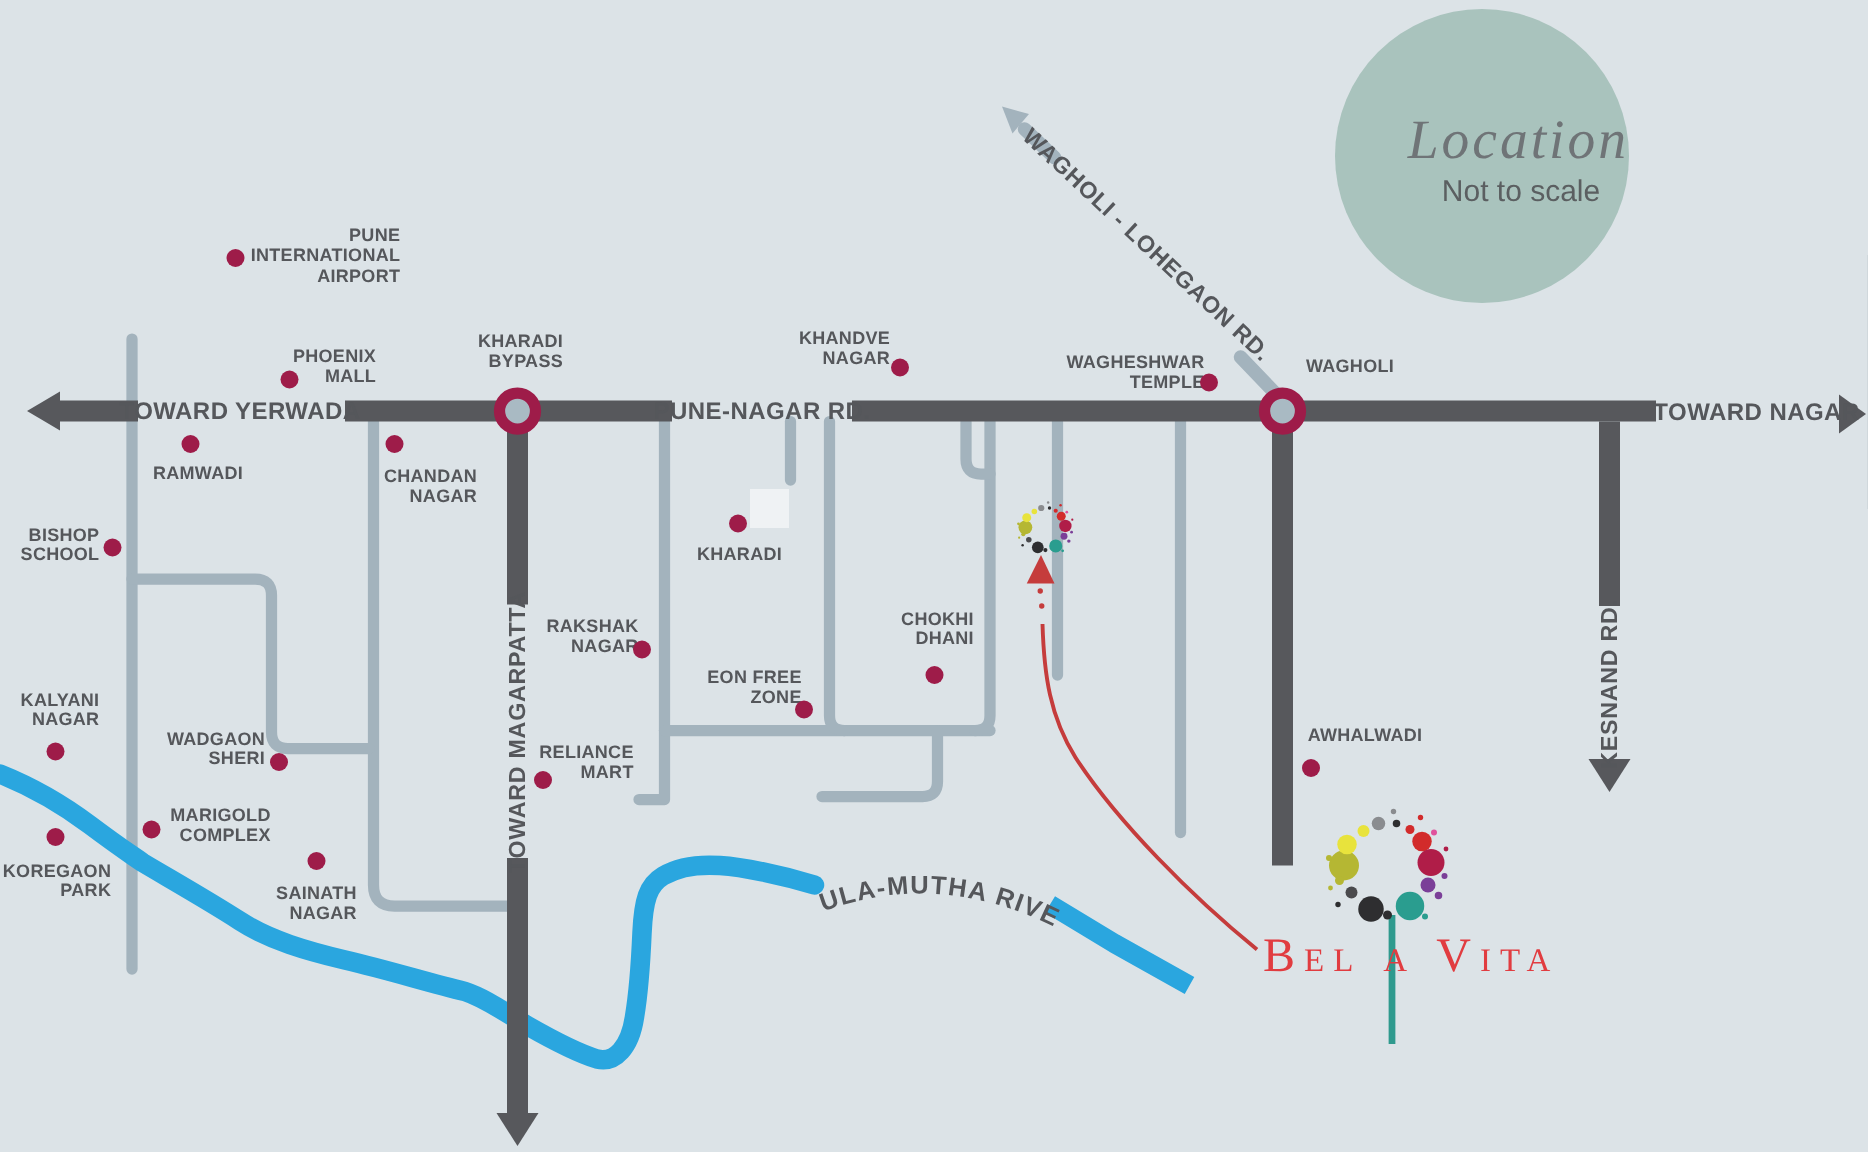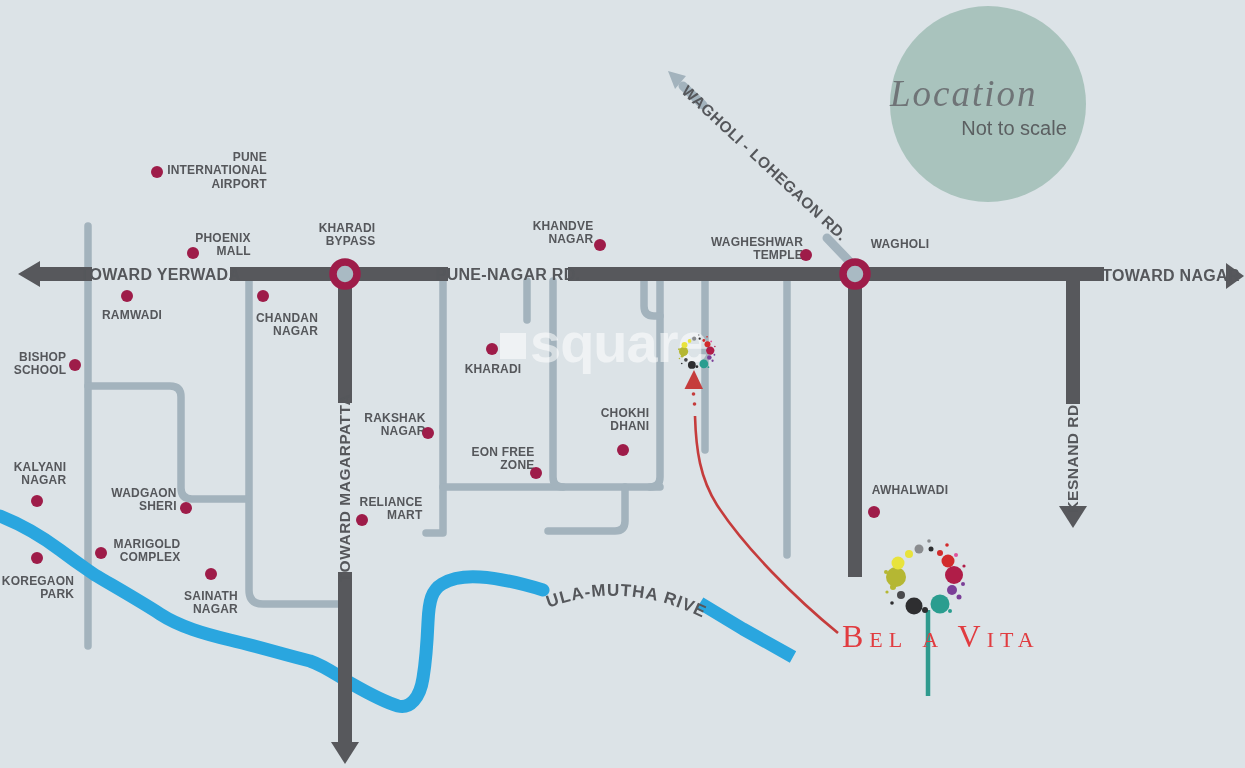--- a/index.html
+++ b/index.html
@@ -15,7 +15,7 @@
              font-size:16px;color:#55575b;letter-spacing:.3px;white-space:nowrap;}
   .badge{position:absolute;left:890px;top:6px;width:196px;height:196px;border-radius:50%;
          background:#a9c3bd;}
-  .badge-title{margin-top:66px;text-align:left;font-family:"Liberation Serif",serif;
+  .badge-title{margin-top:66px;text-align:right;font-family:"Liberation Serif",serif;
                font-style:italic;font-size:37px;color:#6f7477;letter-spacing:2px;}
   .badge-sub{text-align:center;margin-left:52px;font-size:20px;color:#5b5f61;margin-top:2px;}
   .watermark{position:absolute;left:500px;top:320px;color:rgba(255,255,255,0.55);

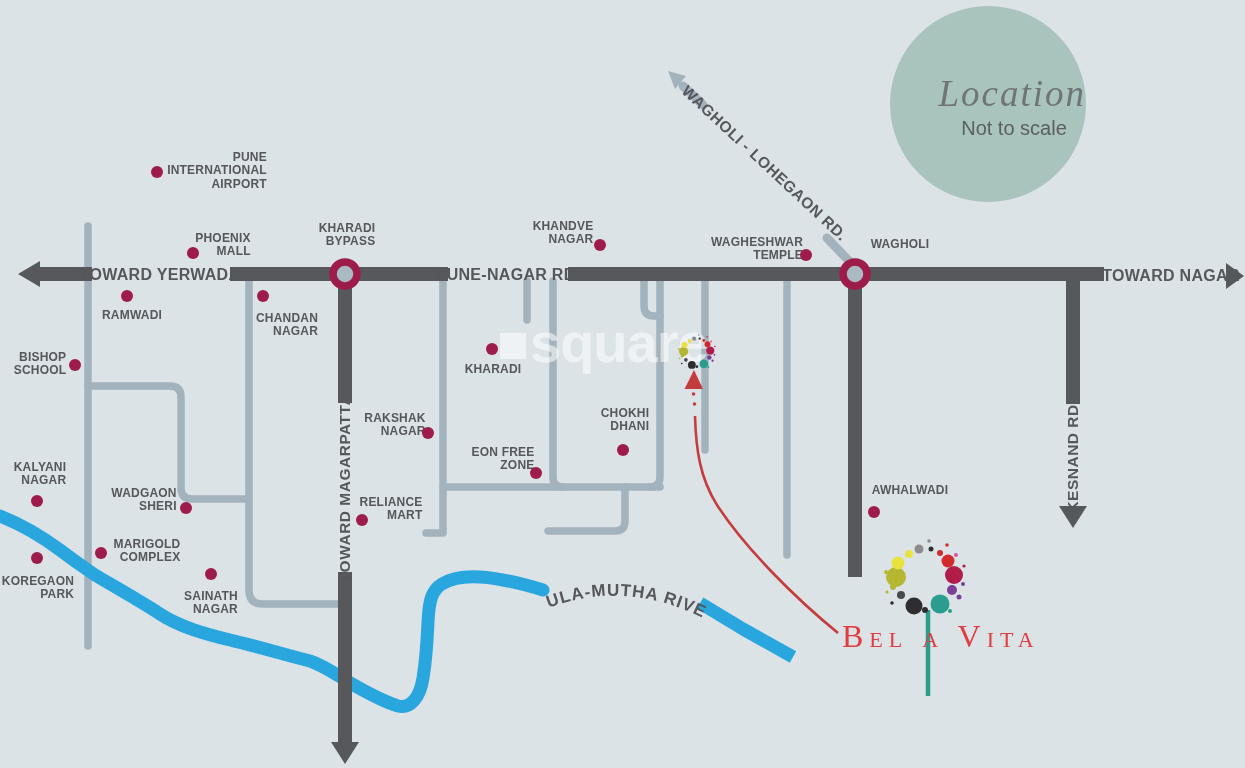--- a/index.html
+++ b/index.html
@@ -92,7 +92,6 @@
   <div class="watermark">
     <div class="wm-row">
       <span class="wm-sq"></span>
-      <span>square</span>
     </div>
   </div>
 

